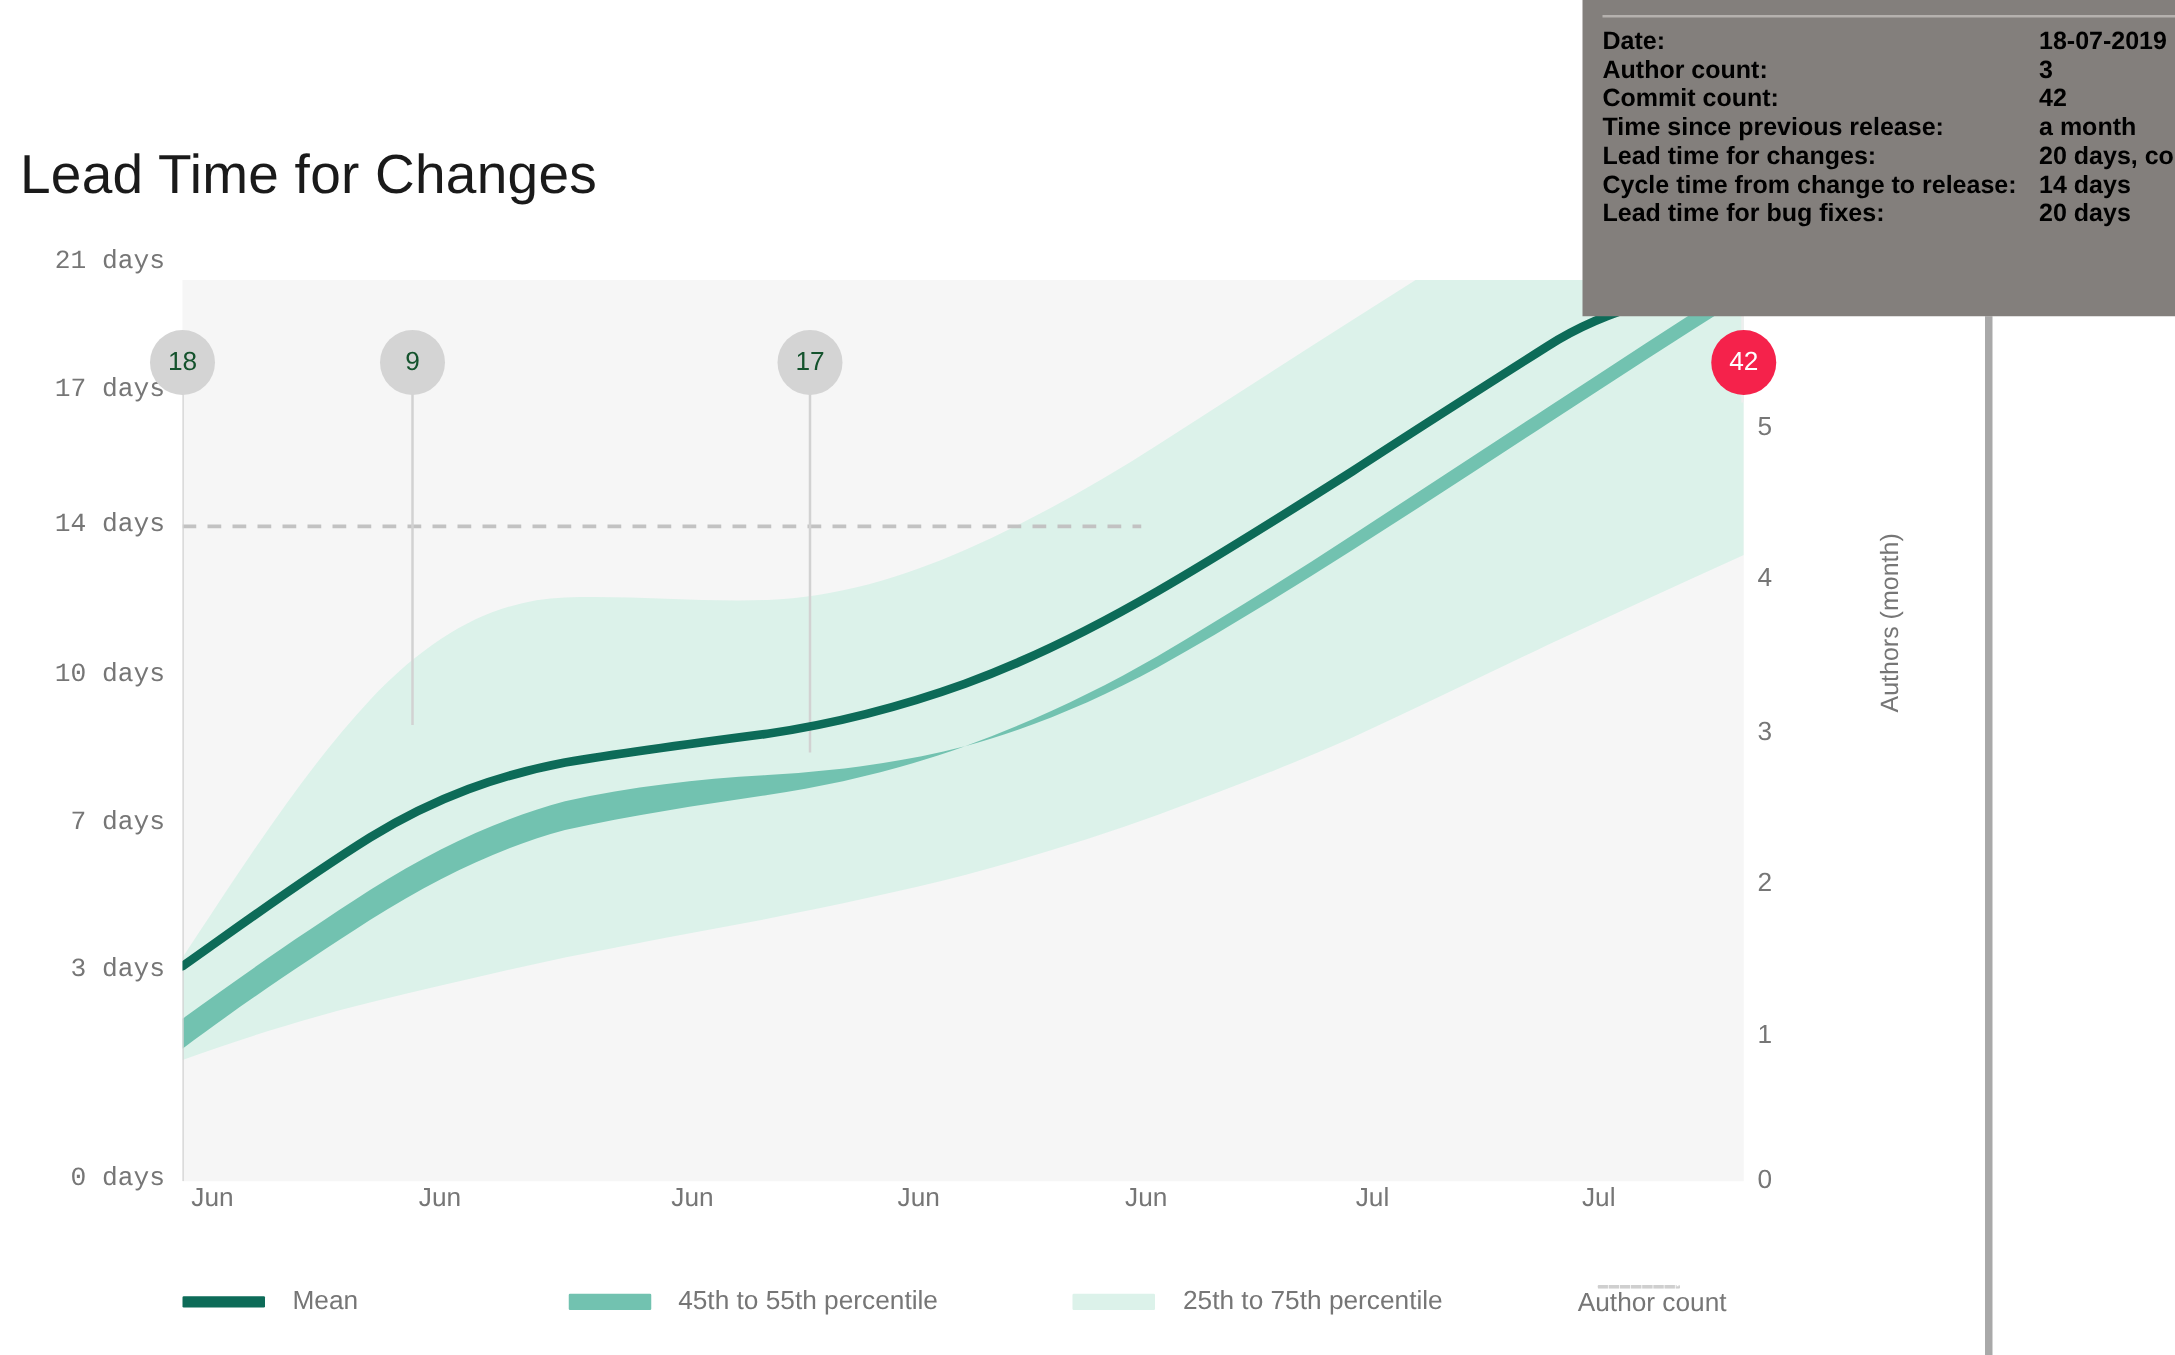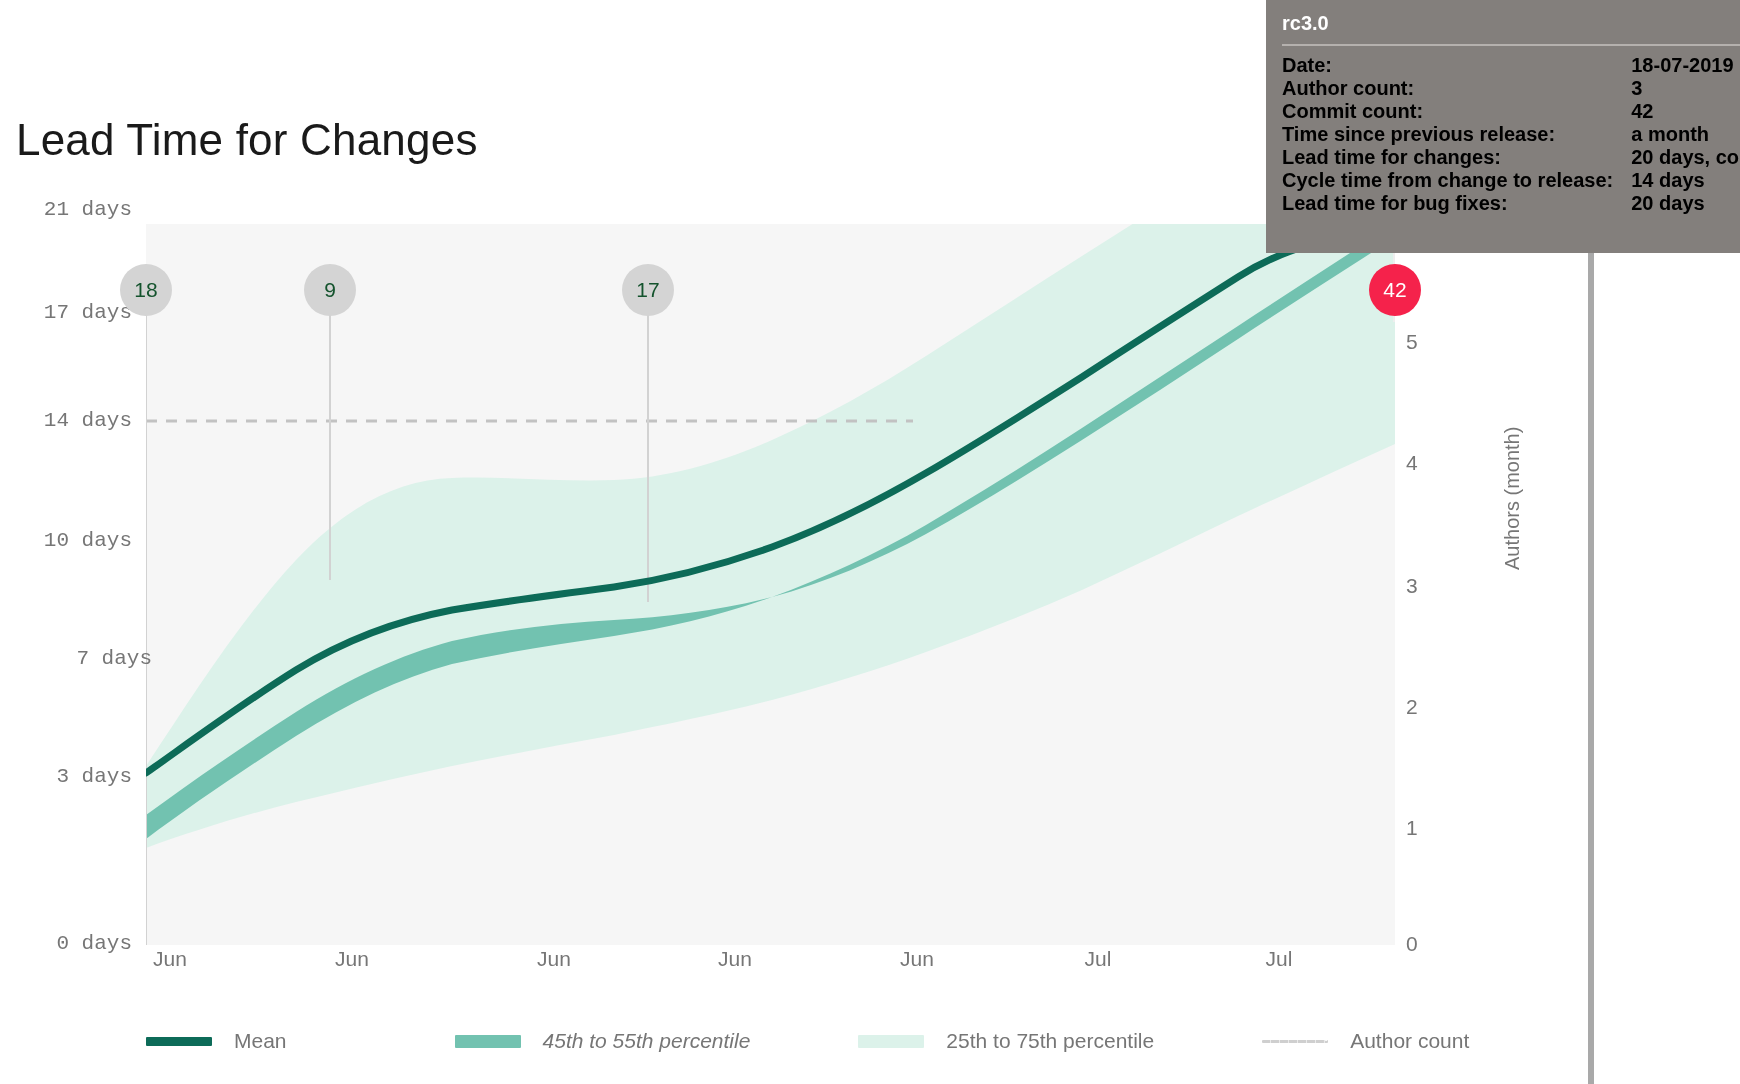--- a/index.html
+++ b/index.html
@@ -271,7 +271,6 @@
   <div id="right-divider"></div>
 
   <div id="tooltip">
-    <div id="tooltip-title">rc3.0</div>
     <div id="tooltip-rule"></div>
     <table id="tooltip-table">
       <tbody>

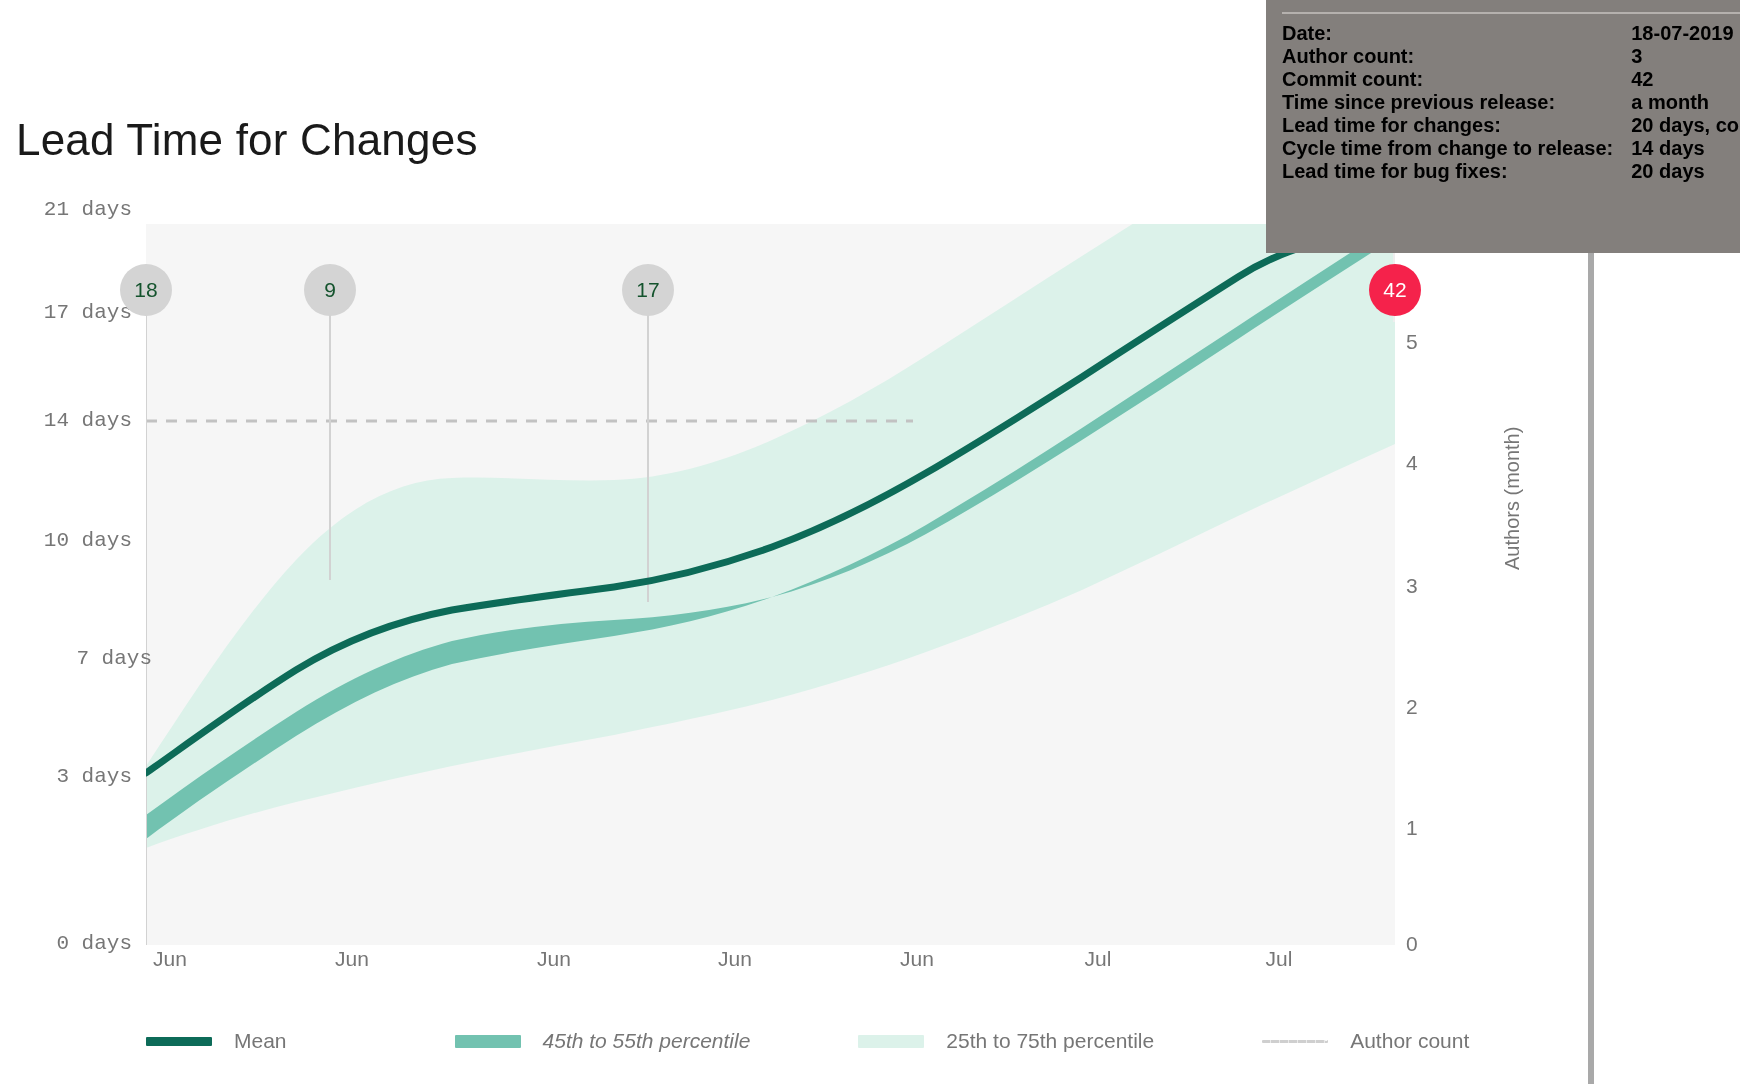--- a/index.html
+++ b/index.html
@@ -223,7 +223,7 @@
   <div class="tick-label tick-left" style="left:0px; top:301px; width:132px;">17 days</div>
   <div class="tick-label tick-left" style="left:0px; top:409px; width:132px;">14 days</div>
   <div class="tick-label tick-left" style="left:0px; top:529px; width:132px;">10 days</div>
-  <div class="tick-label tick-left" style="left:0px; top:647px; width:132px;padding-left:20px;">7 days</div>
+  <div class="tick-label tick-left" style="left:0px; top:647px; width:132px;">7 days</div>
   <div class="tick-label tick-left" style="left:0px; top:765px; width:132px;">3 days</div>
   <div class="tick-label tick-left" style="left:0px; top:932px; width:132px;">0 days</div>
 

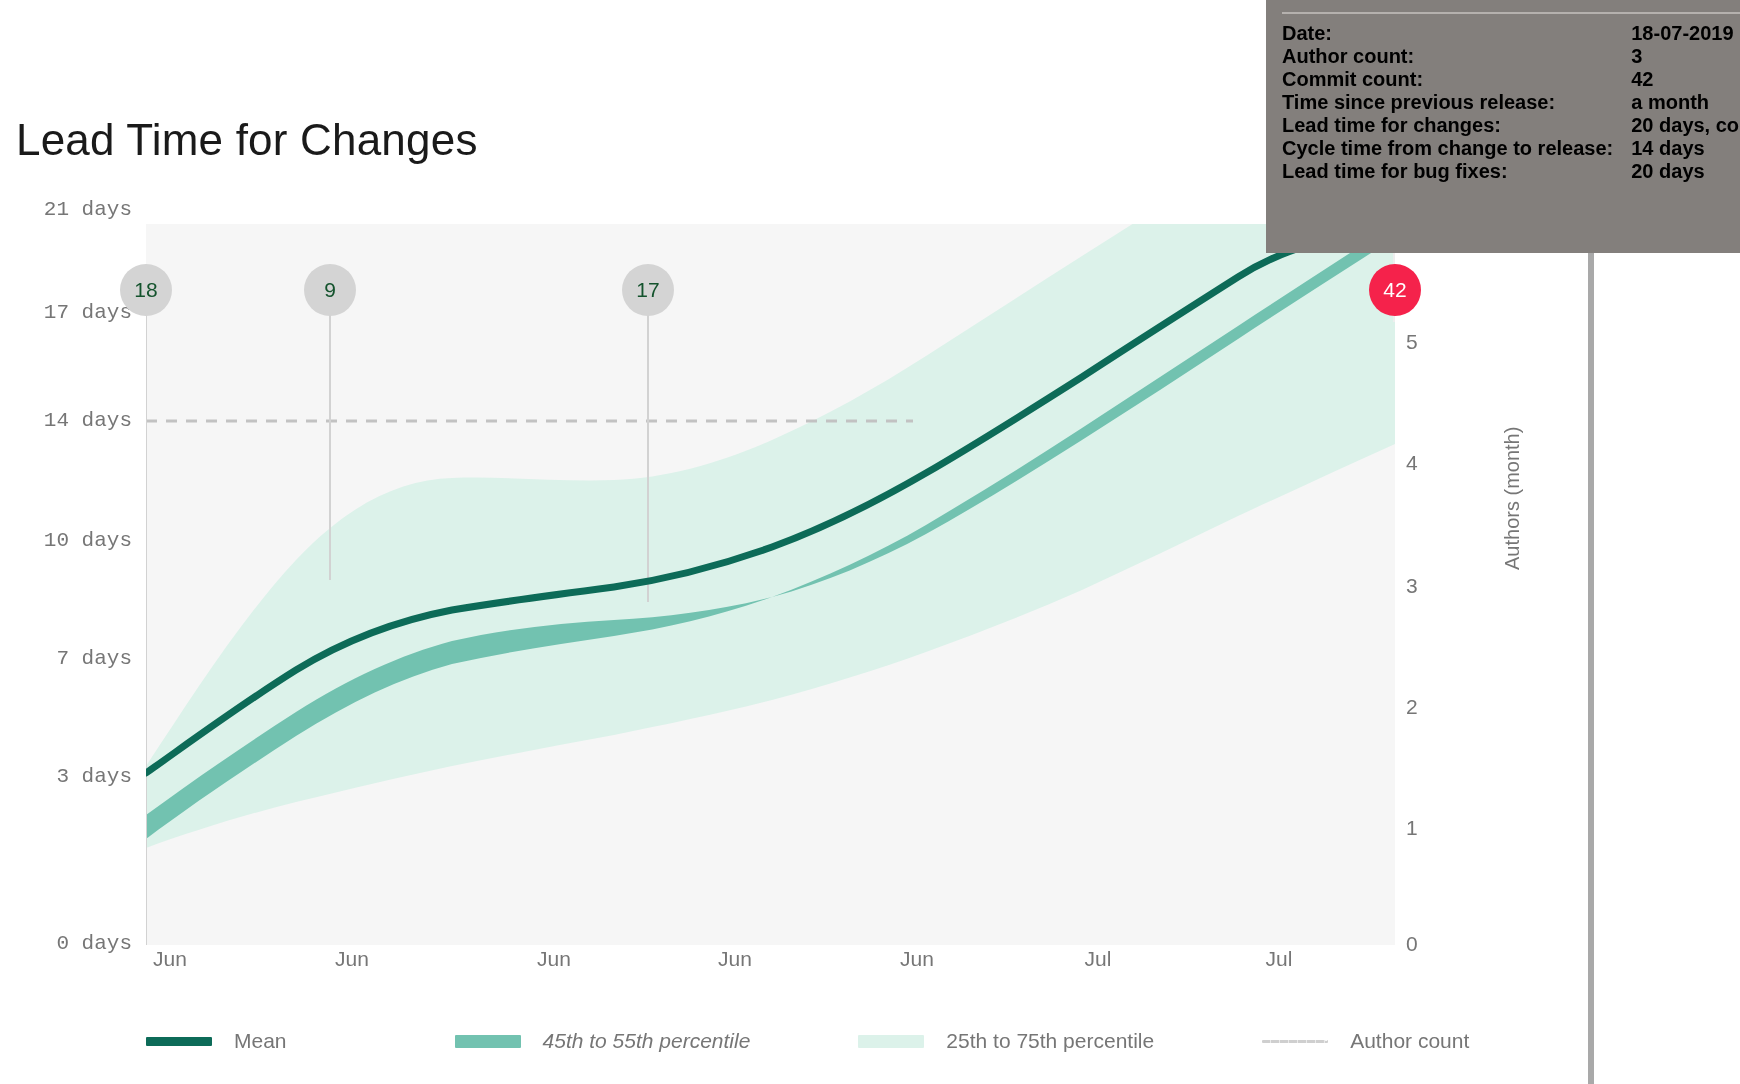--- a/index.html
+++ b/index.html
@@ -254,7 +254,7 @@
       <span class="legend-swatch mean"></span>
       <span class="legend-label">Mean</span>
     </div>
-    <div class="legend-item" style="margin-left:110px;font-style:italic;">
+    <div class="legend-item" style="margin-left:110px;">
       <span class="legend-swatch p45"></span>
       <span class="legend-label">45th to 55th percentile</span>
     </div>

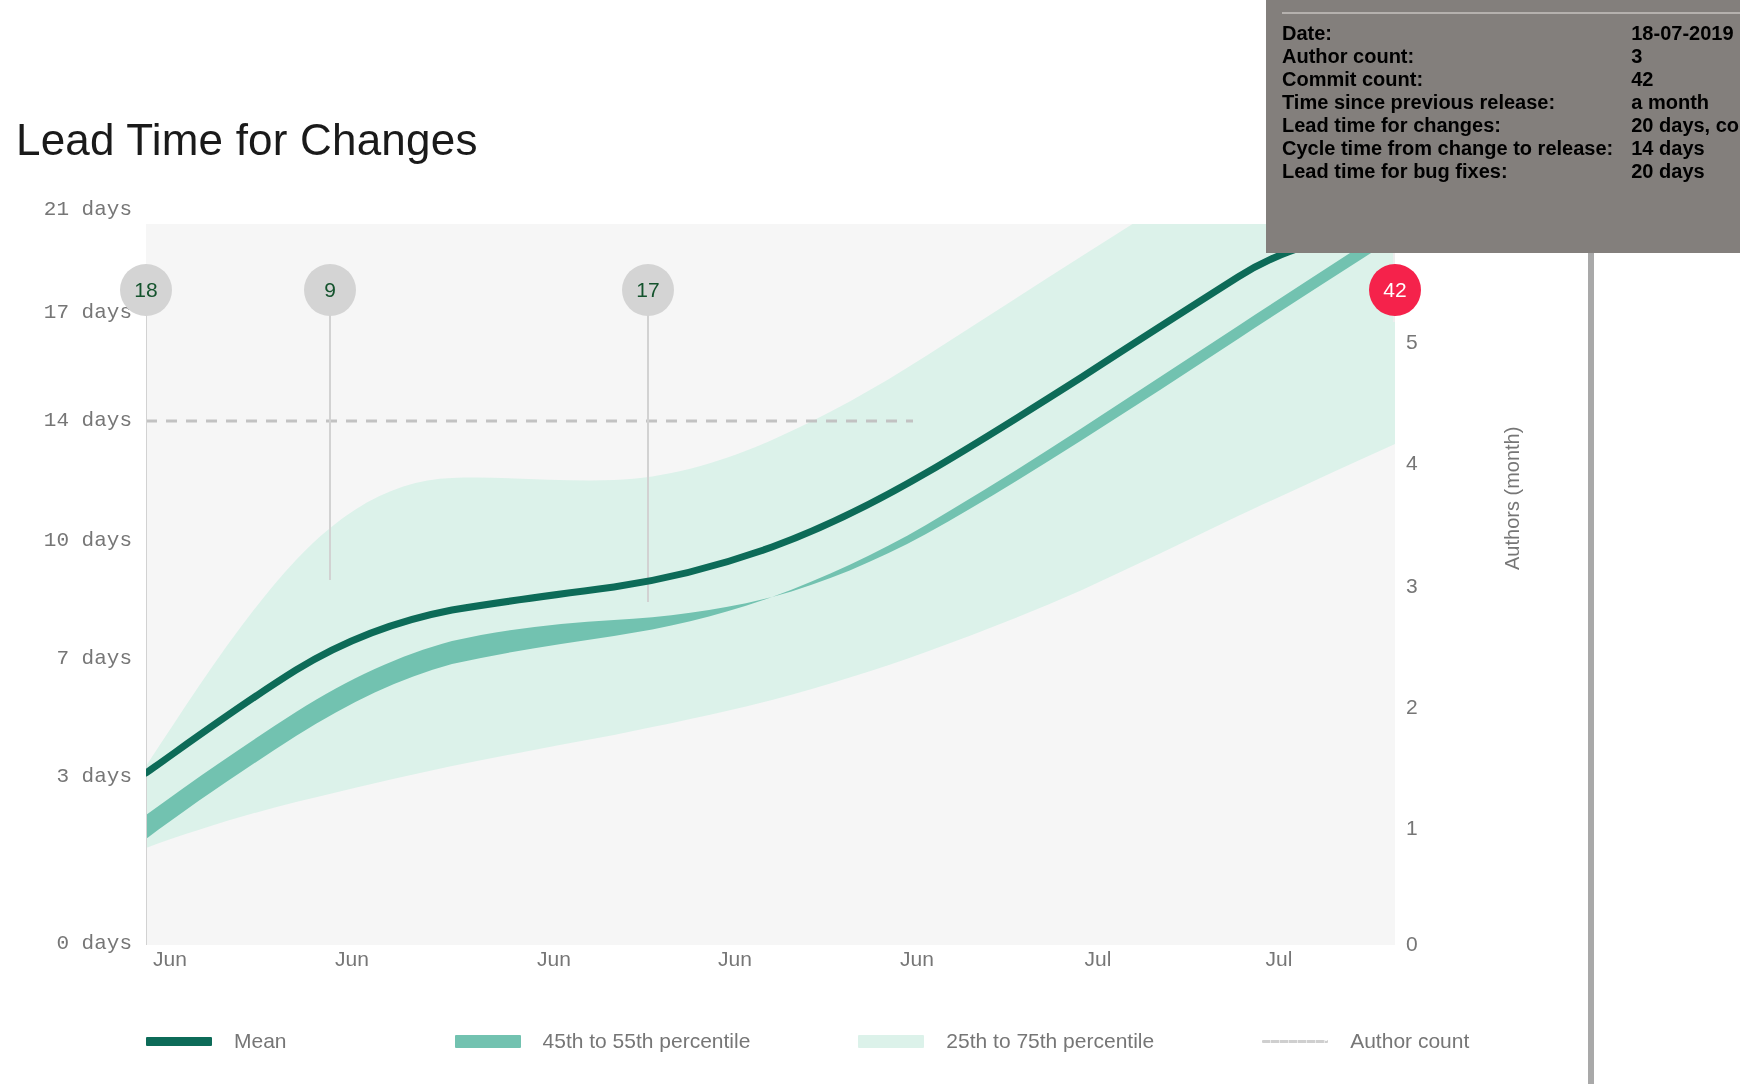--- a/index.html
+++ b/index.html
@@ -262,7 +262,7 @@
       <span class="legend-swatch p25"></span>
       <span class="legend-label">25th to 75th percentile</span>
     </div>
-    <div class="legend-item" style="margin-left:50px; margin-right:12px;">
+    <div class="legend-item" style="margin-left:50px; margin-right:12px;flex-direction:column;">
       <span class="legend-swatch dashed"></span>
       <span class="legend-label">Author count</span>
     </div>

